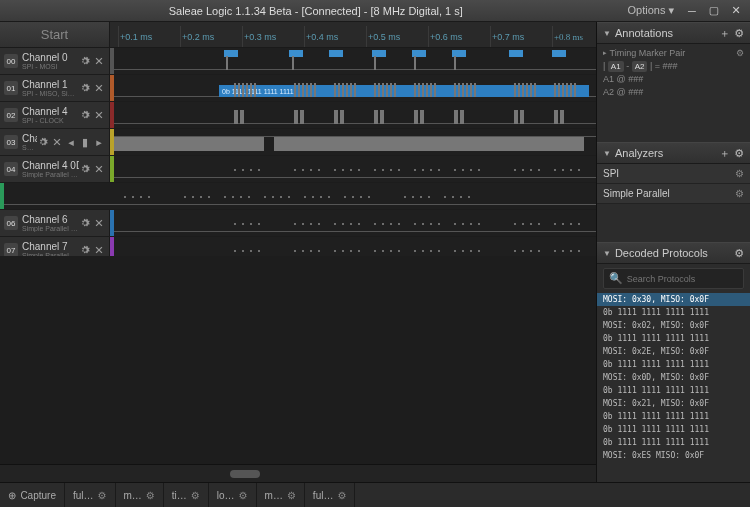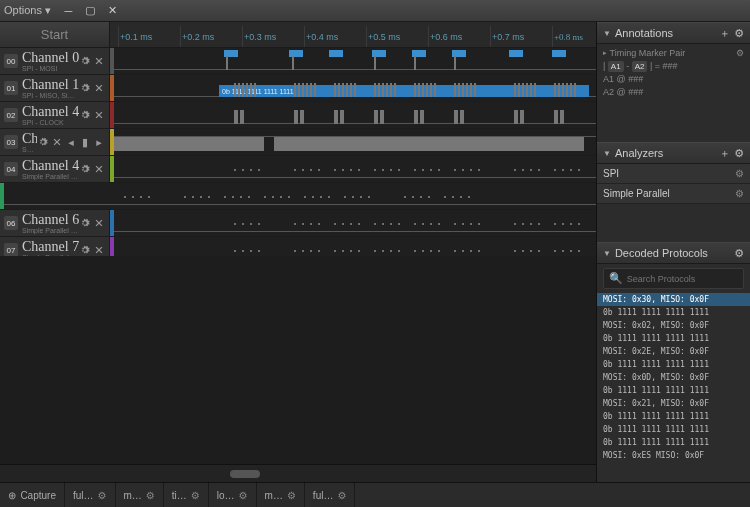--- a/index.html
+++ b/index.html
@@ -61,6 +61,7 @@
 <body>
 
 <div class="titlebar">
+  <span class="title">Saleae Logic 1.1.34 Beta - [Connected] - [8 MHz Digital, 1 s]</span>
   <span class="opt">Options ▾</span>
   <span class="win-btn">─</span>
   <span class="win-btn">▢</span>

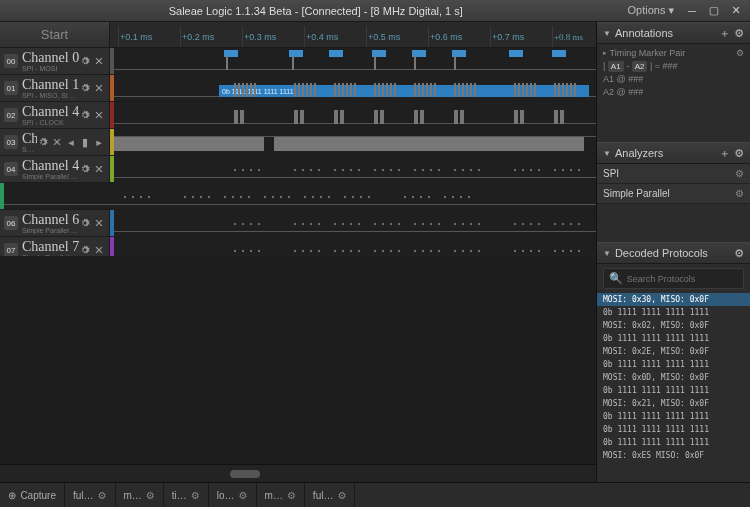--- a/index.html
+++ b/index.html
@@ -20,7 +20,7 @@
 .ch-head { width: 110px; background: #2f2f2f; display: flex; align-items: center; padding: 0 4px; border-right: 1px solid #1a1a1a; position: relative; }
 .ch-idx { width: 14px; height: 14px; border-radius: 2px; background: #444; color: #ddd; font-size: 8px; display: flex; align-items: center; justify-content: center; margin-right: 4px; }
 .ch-labels { flex: 1; line-height: 1; overflow: hidden; }
-.ch-name { color: #ccc; font-size: 14px; white-space: nowrap; font-family: Liberation Serif, serif; }
+.ch-name { color: #ccc; font-size: 10px; white-space: nowrap; }
 .ch-sub { color: #777; font-size: 7px; white-space: nowrap; overflow: hidden; text-overflow: ellipsis; }
 .ch-icons { display: flex; gap: 2px; }
 .ico { width: 12px; height: 12px; color: #999; cursor: pointer; display: flex; align-items: center; justify-content: center; }

